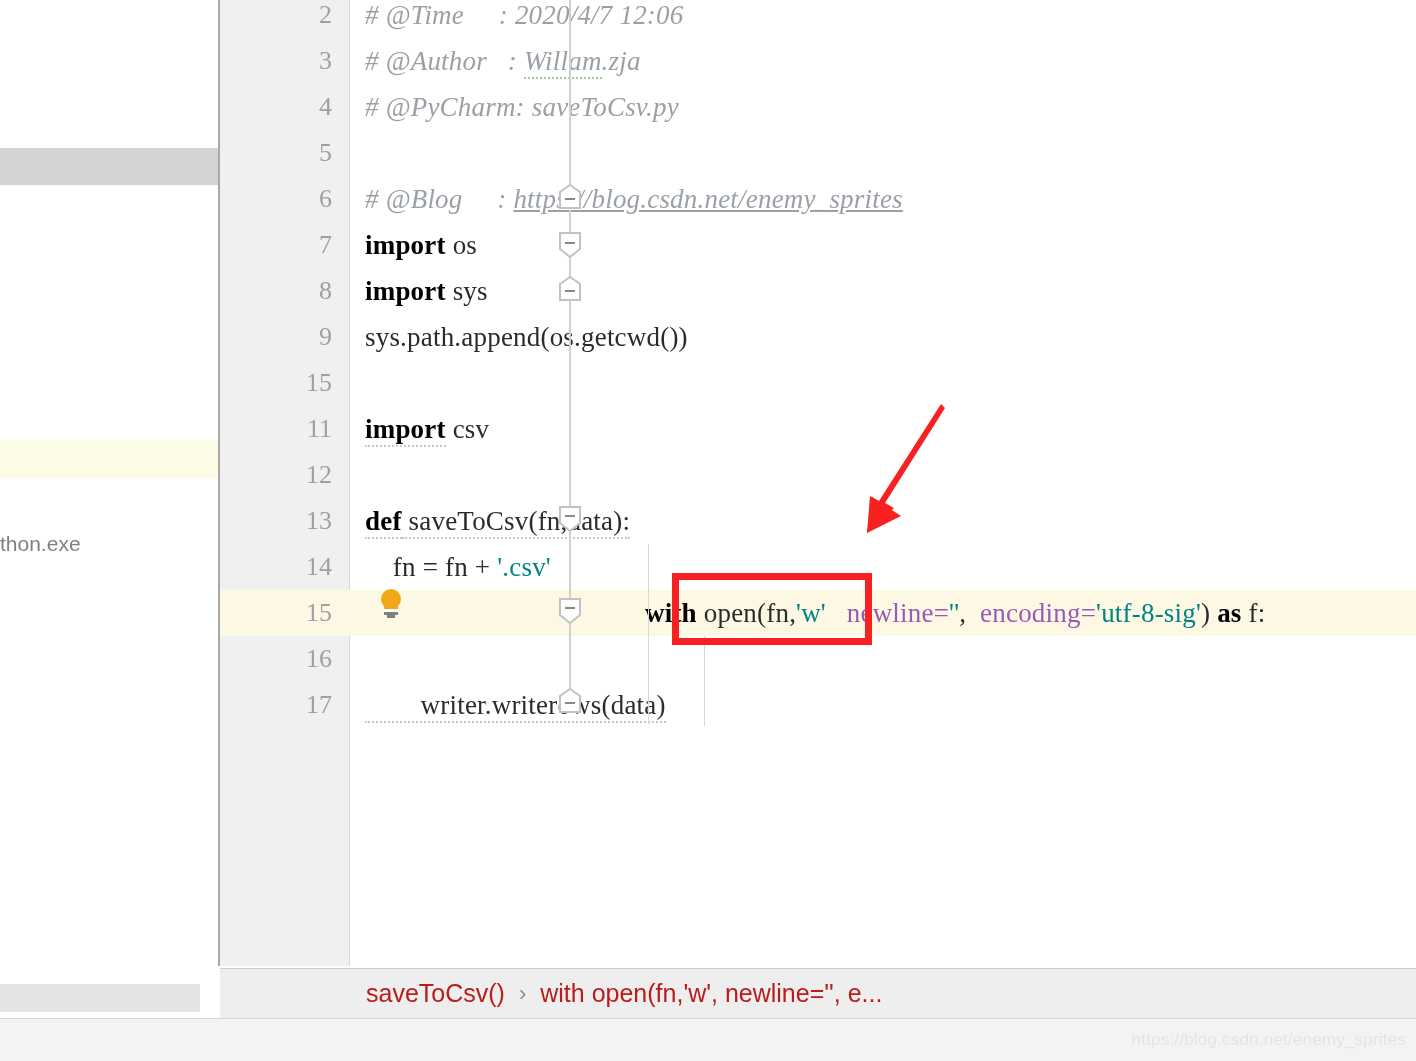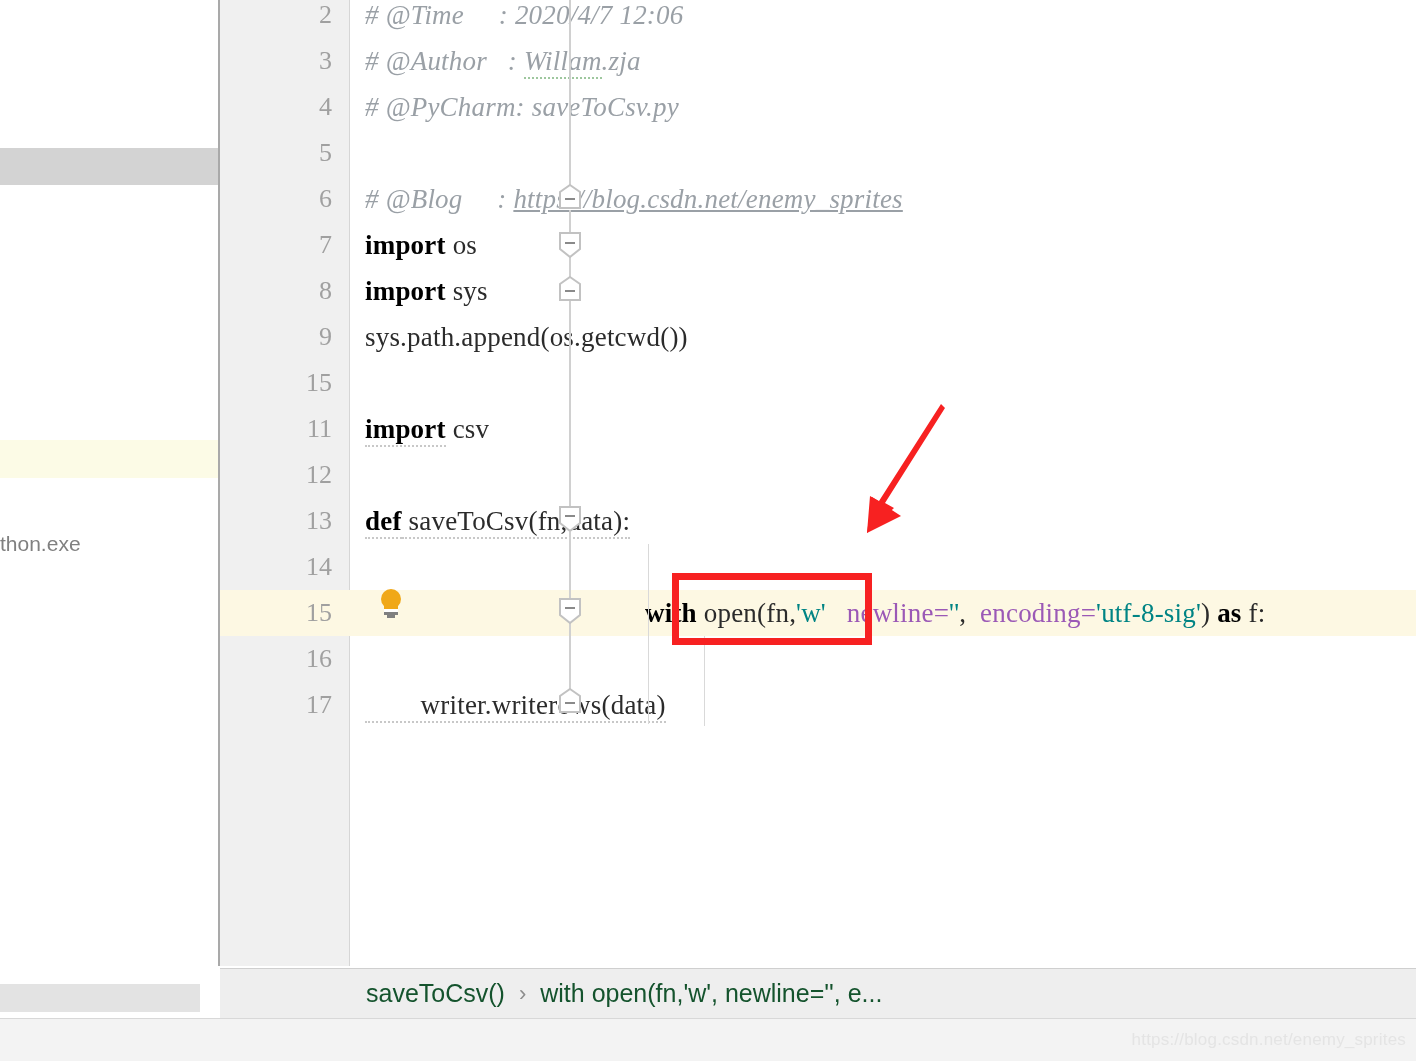--- a/index.html
+++ b/index.html
@@ -212,6 +212,7 @@
 
     <div class="row" style="top:544px;">
       <div class="lineno">14</div>
+      <div class="code"><span class="t-plain">    fn = fn + </span><span class="t-str">'.csv'</span></div>
     </div>
 
     <div class="row hl" style="top:590px;">

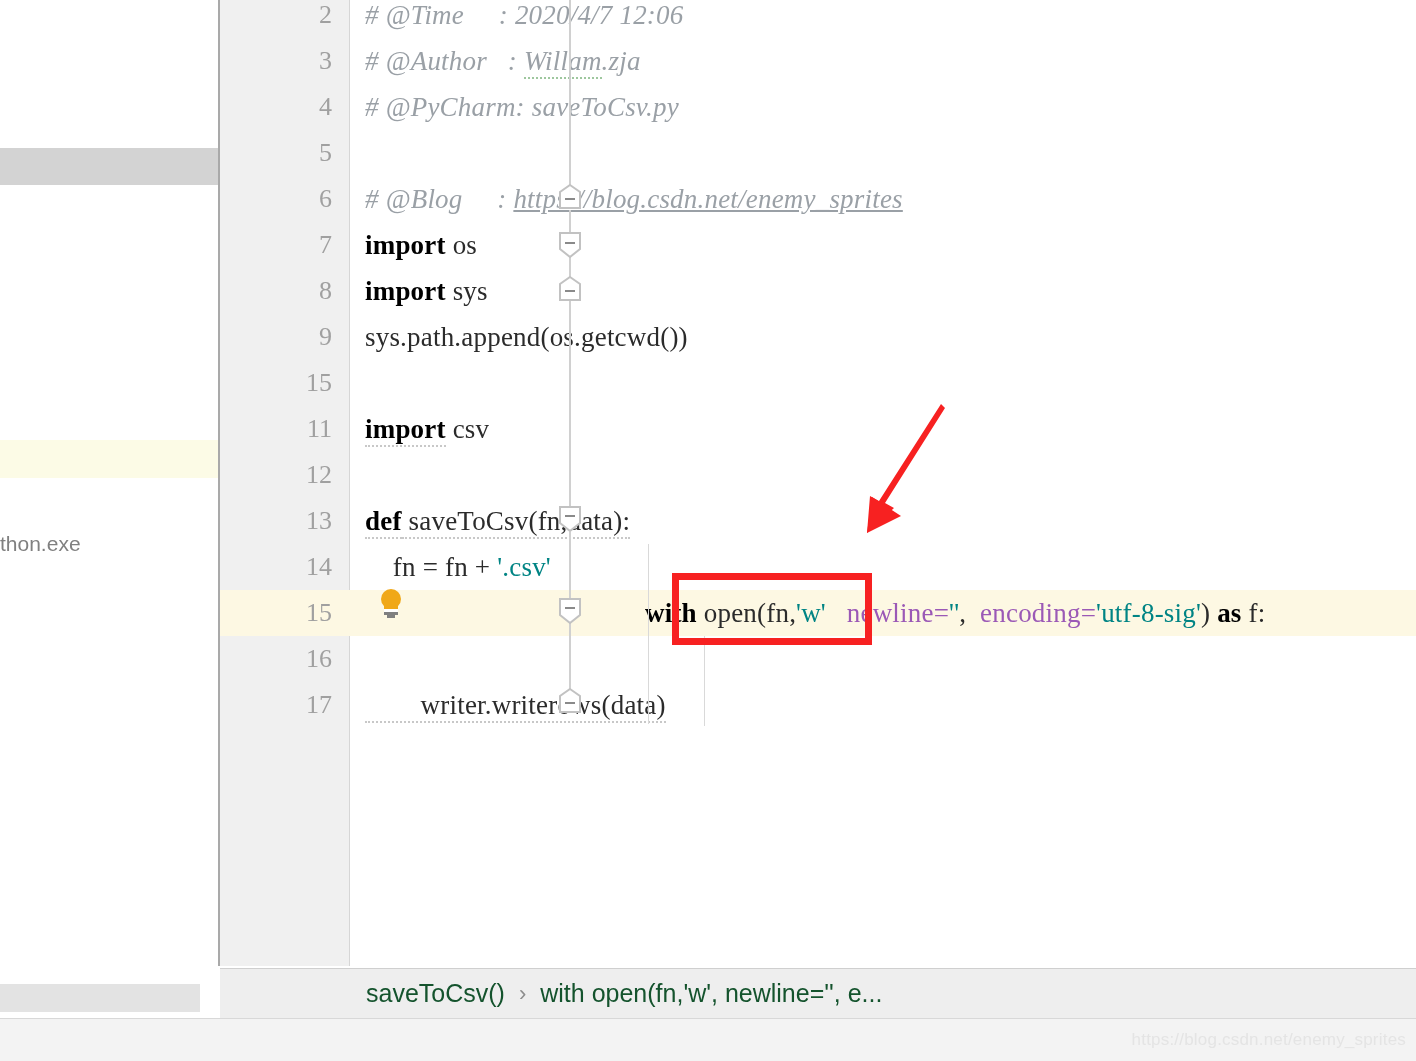--- a/index.html
+++ b/index.html
@@ -115,7 +115,7 @@
     display:flex;align-items:center;
   }
   #breadcrumb .crumb{
-    font-size:25px;color:#14532d;padding-left:18px;
+    font-size:25px;color:#b91c1c;padding-left:18px;
     font-family:"Liberation Sans", sans-serif;white-space:nowrap;
   }
   #breadcrumb .crumb.first{padding-left:146px;}

